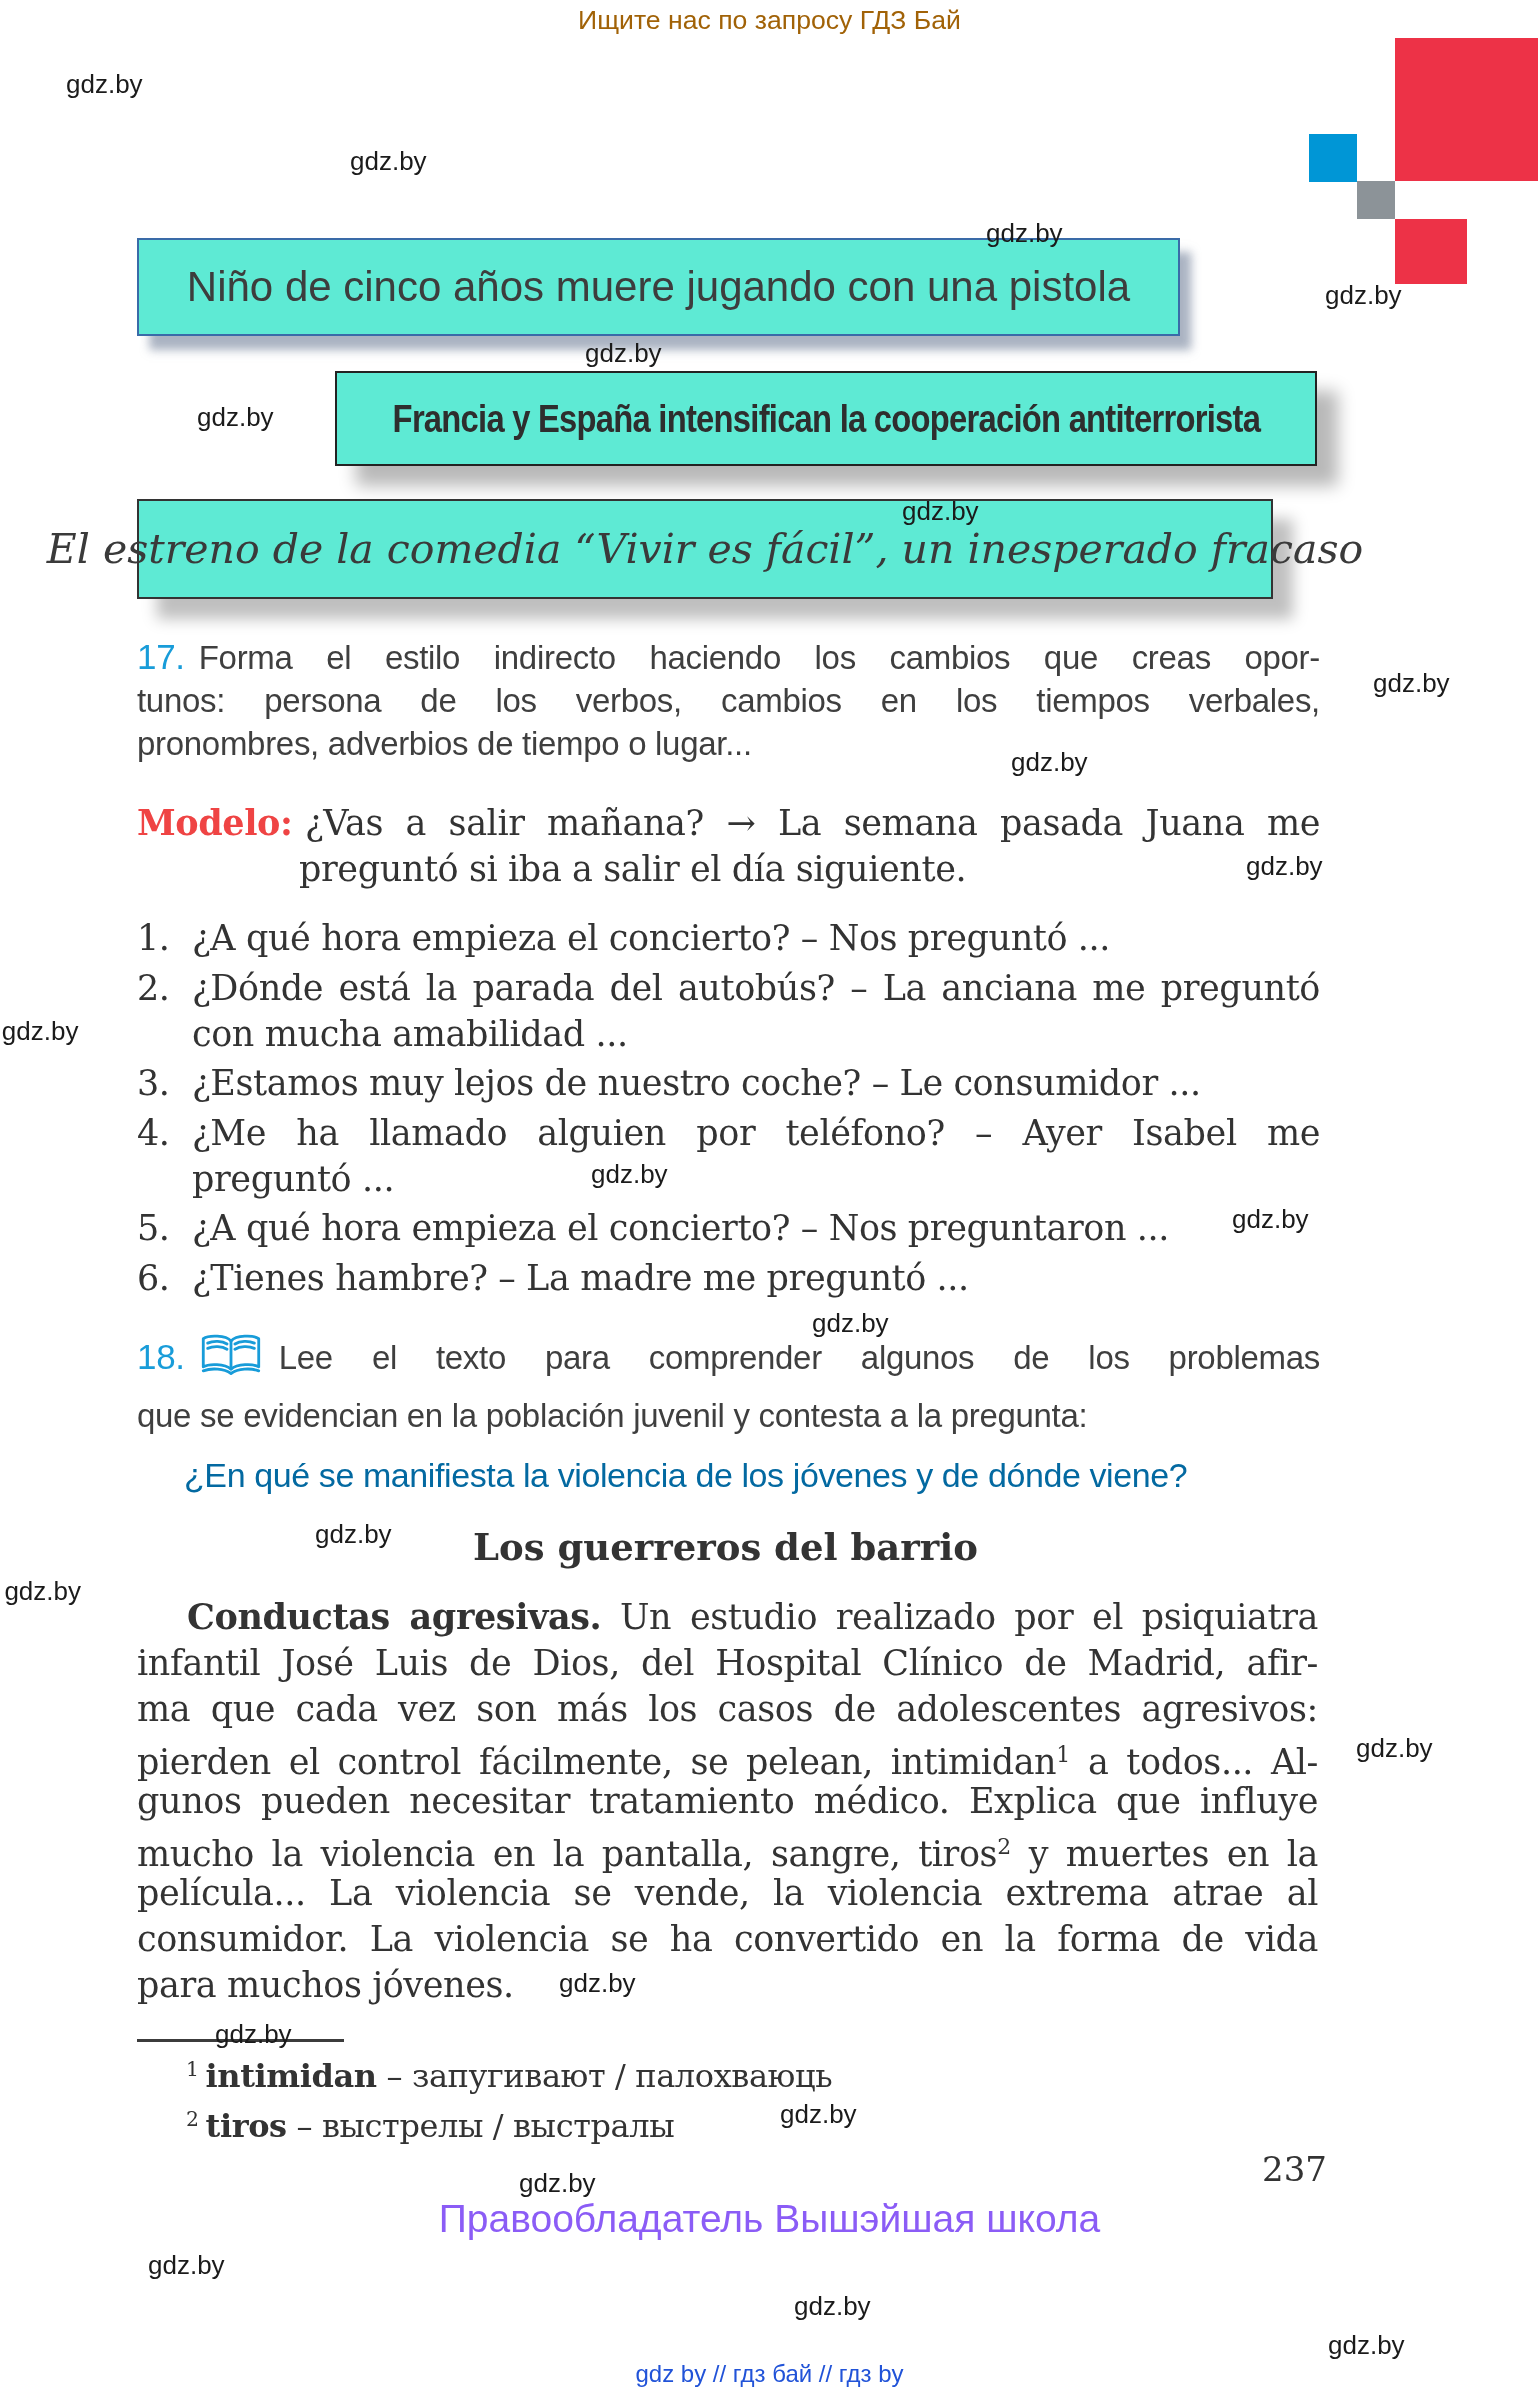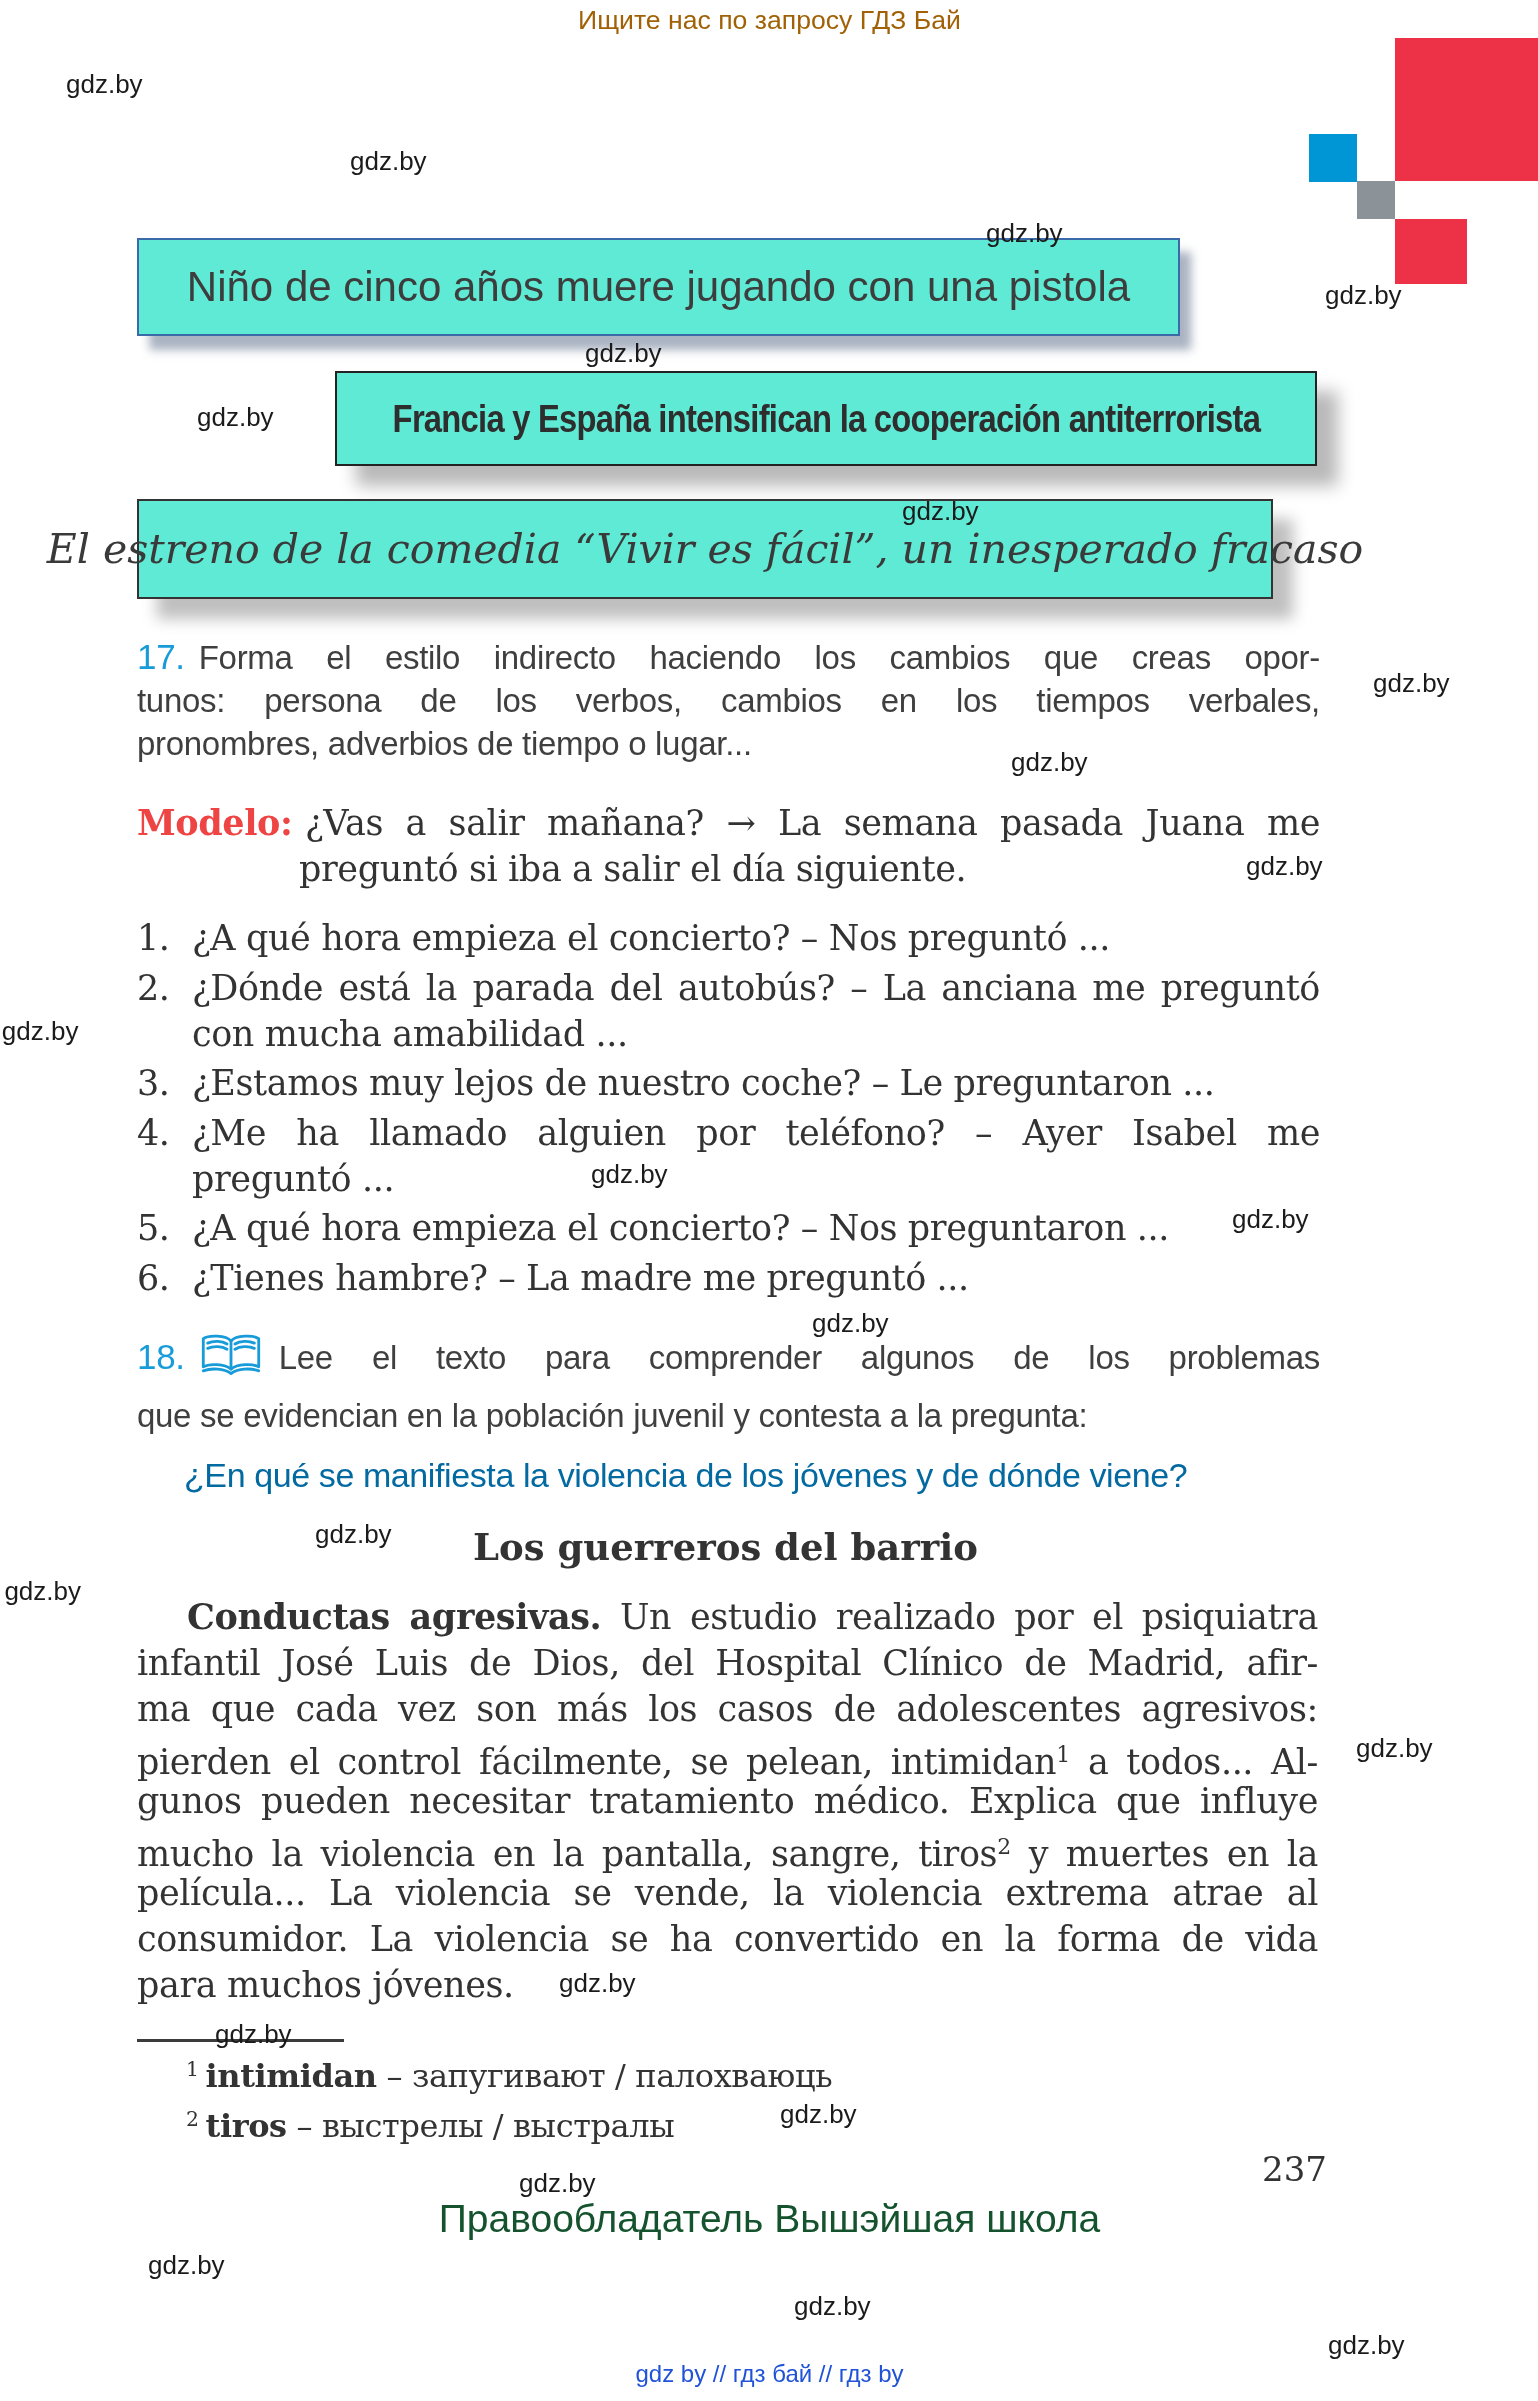--- a/index.html
+++ b/index.html
@@ -120,7 +120,7 @@
         <div class="lline lcont">con mucha amabilidad ...</div>
       </div>
       <div class="litem">
-        <div class="lline"><span class="lnum">3.</span><span>¿Estamos muy lejos de nuestro coche? – Le preguntaron ...</span></div>
+        <div class="lline"><span class="lnum">3.</span><span>¿Estamos muy lejos de nuestro coche? – Le consumidor ...</span></div>
       </div>
       <div class="litem">
         <div class="lline jl"><span class="lnum">4.</span><span>¿Me ha llamado alguien por teléfono? – Ayer Isabel me</span></div>

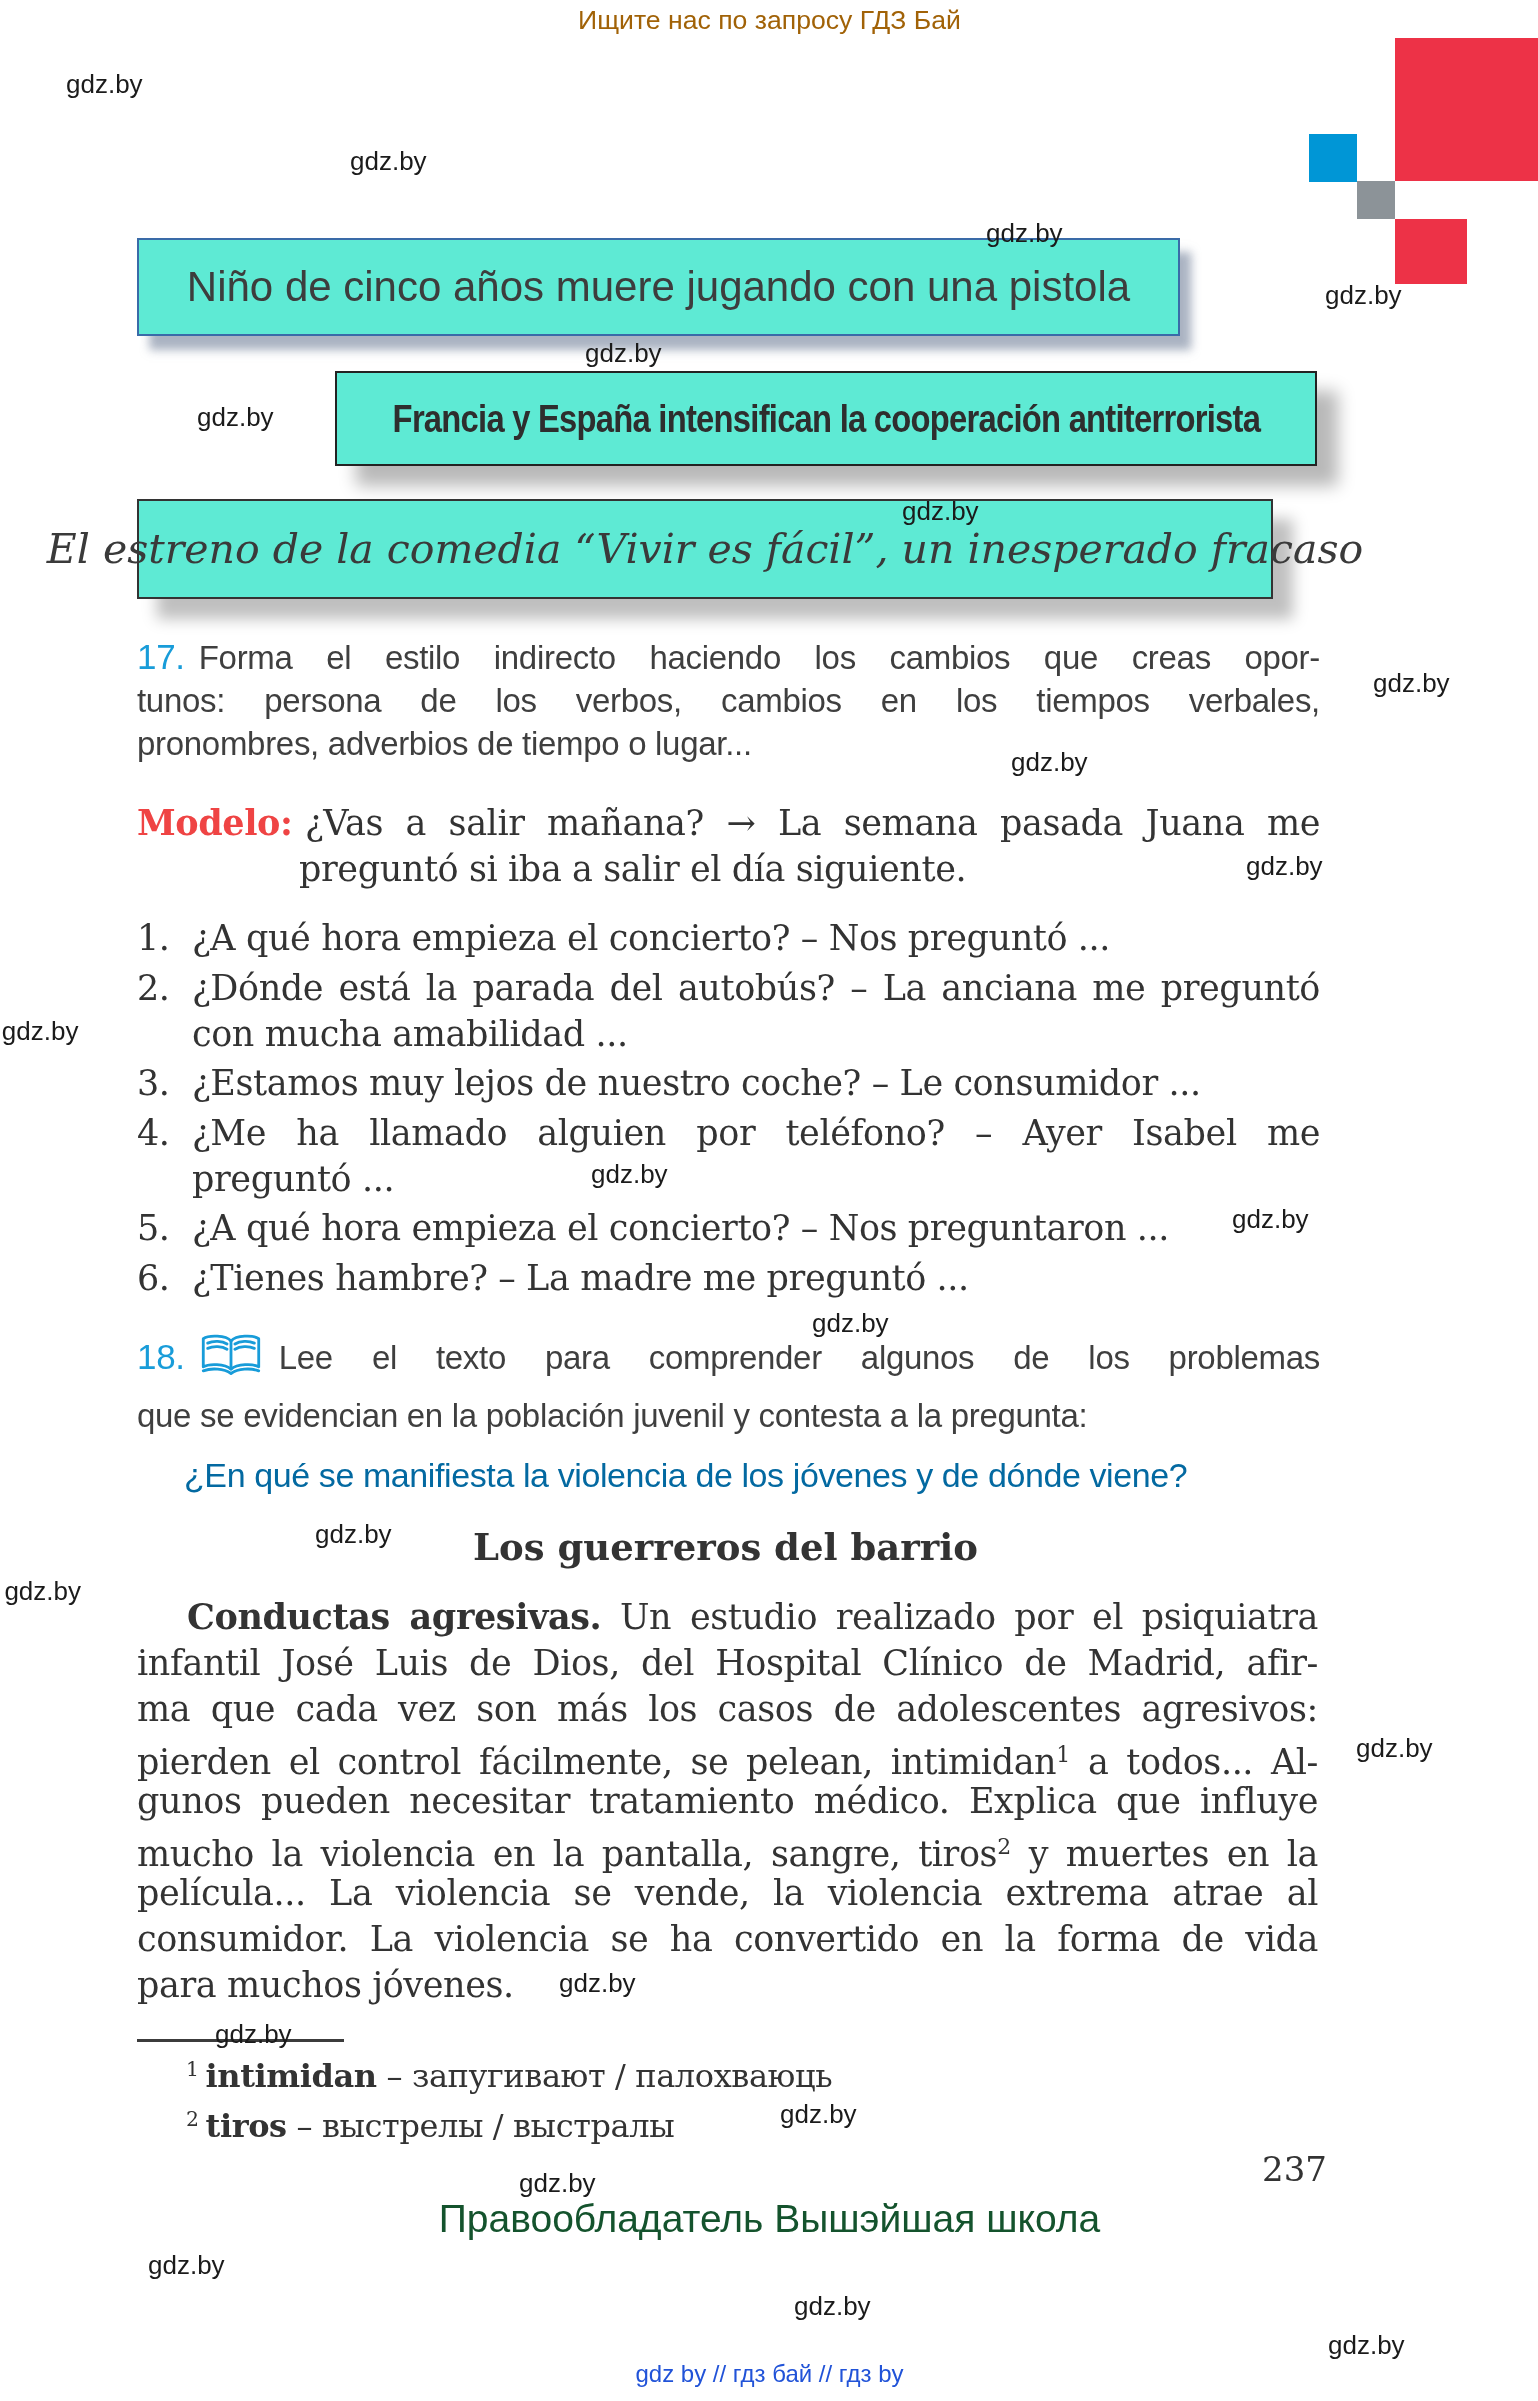--- a/index.html
+++ b/index.html
@@ -74,7 +74,7 @@
   #pagenum{position:absolute;left:1262px;top:2149px;font-family:"DejaVu Serif",serif;
            font-size:34px;color:#333;}
   #publisher{position:absolute;left:0;top:2197px;width:100%;text-align:center;
-           font-size:39px;color:#14532d;}
+           font-size:39px;color:#8b5cf6;}
   #bluefoot{position:absolute;left:0;top:2360px;width:100%;text-align:center;
            font-size:24px;color:#2153d8;}
 </style>

